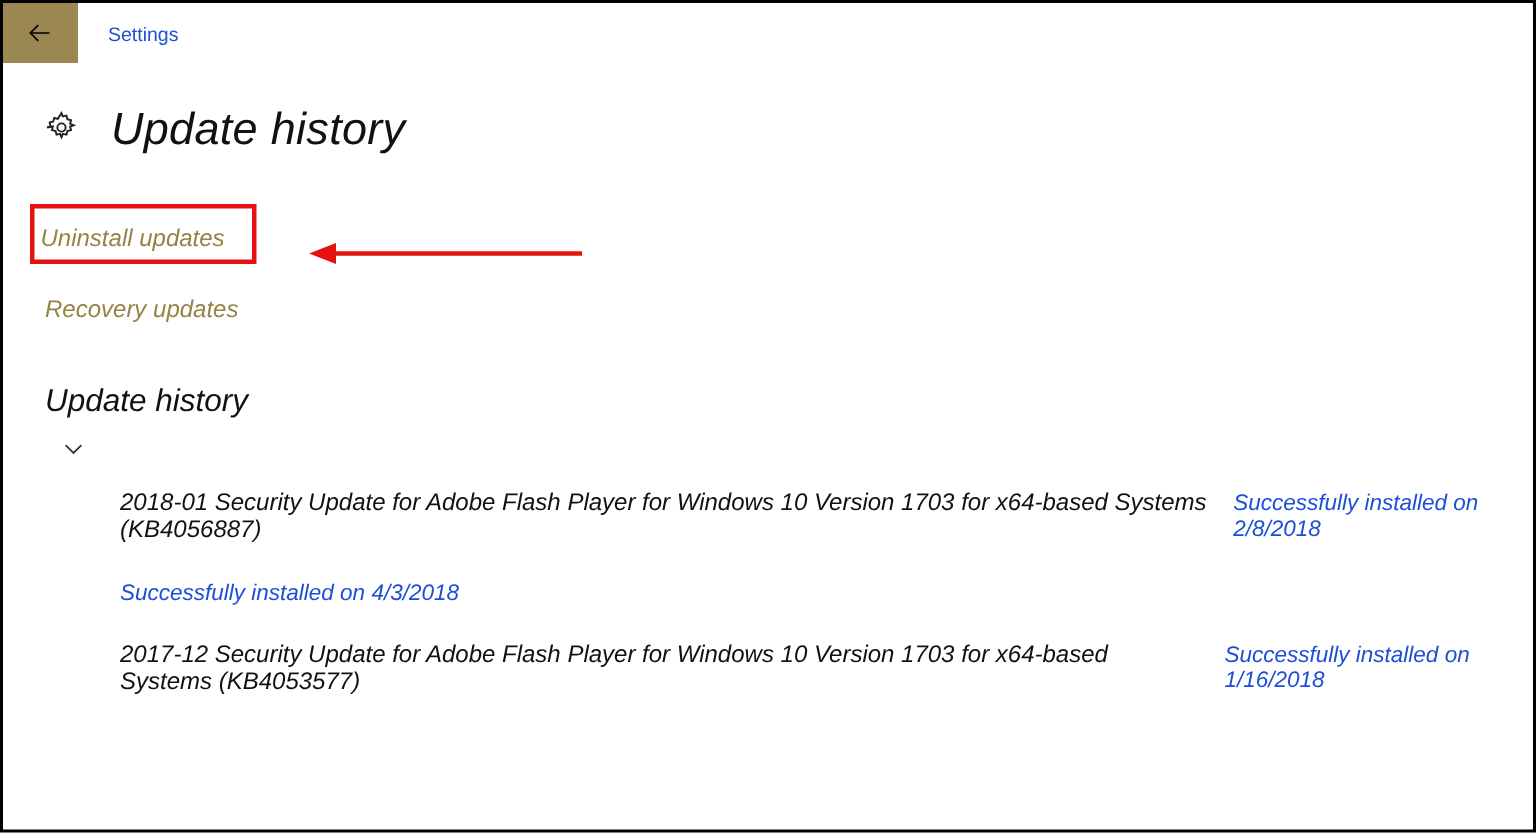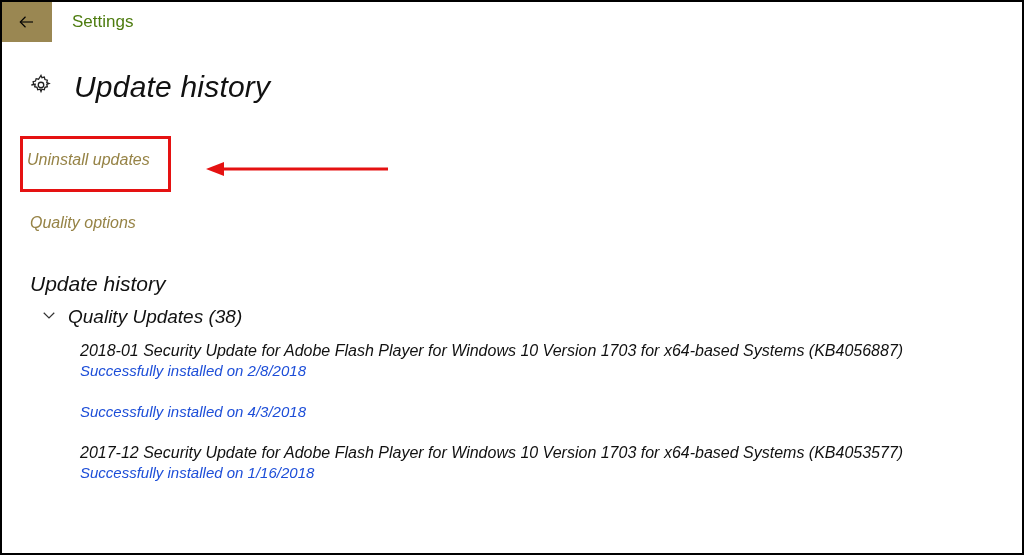--- a/index.html
+++ b/index.html
@@ -38,8 +38,8 @@
     }
     .app-title {
       margin-left: 20px;
-      font-size: 17px;
-      color: #4d7c0f;
+      font-size: 13px;
+      color: #1d4ed8;
     }
     .content {
       padding: 28px 0 0 28px;

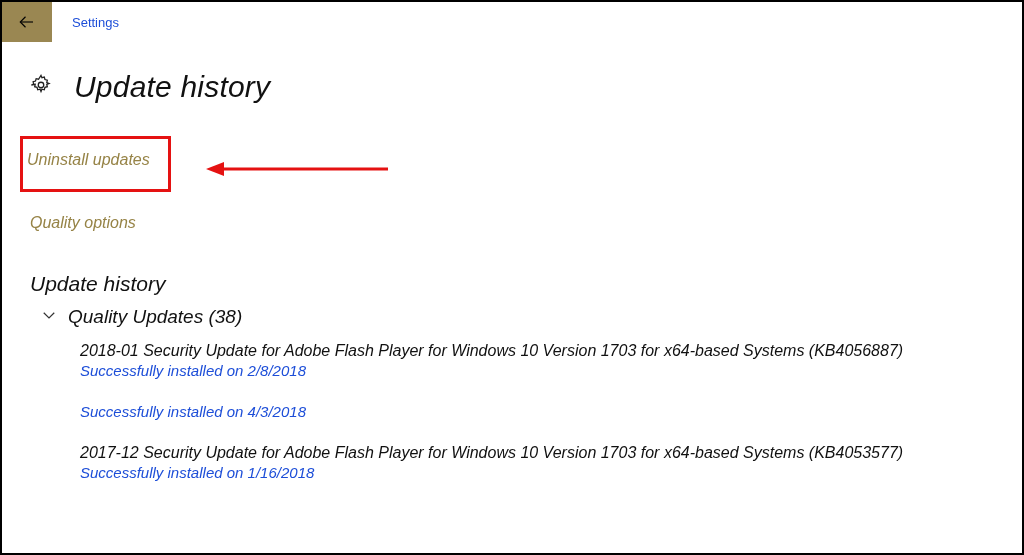--- a/index.html
+++ b/index.html
@@ -77,7 +77,7 @@
     }
     .highlight-box {
       border: 3px solid #e51212;
-      padding: 12px 18px 20px 4px;
+      padding: 12px 18px 4px 4px;
       margin-left: -10px;
       width: fit-content;
       position: relative;

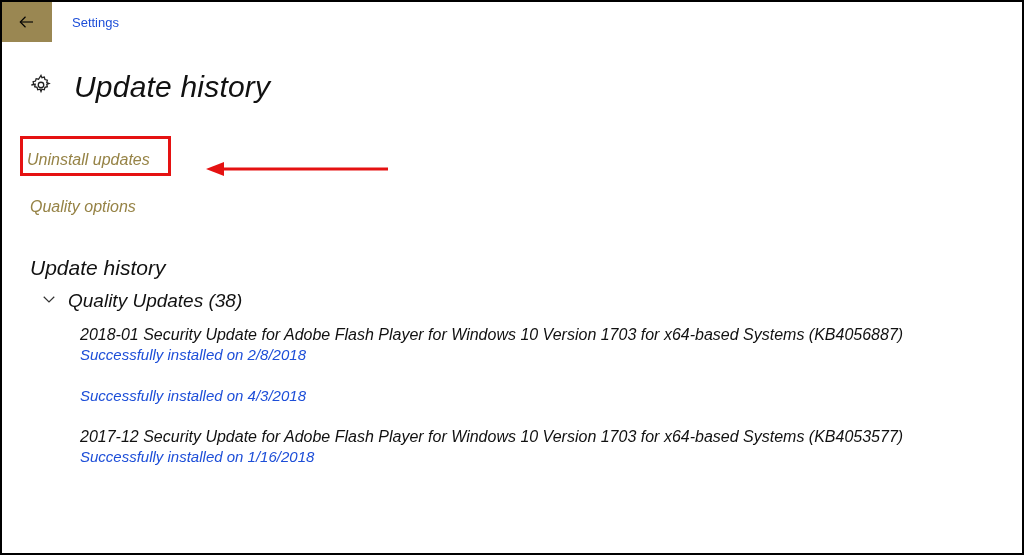--- a/index.html
+++ b/index.html
@@ -163,7 +163,7 @@
         <polygon points="8,12 26,5 26,19" fill="#e51212"></polygon>
       </svg>
     </div>
-    <a class="link">Quality options</a>
+    <a class="link">Recovery updates</a>
   </div>
 
   <h2 class="section-heading">Update history</h2>

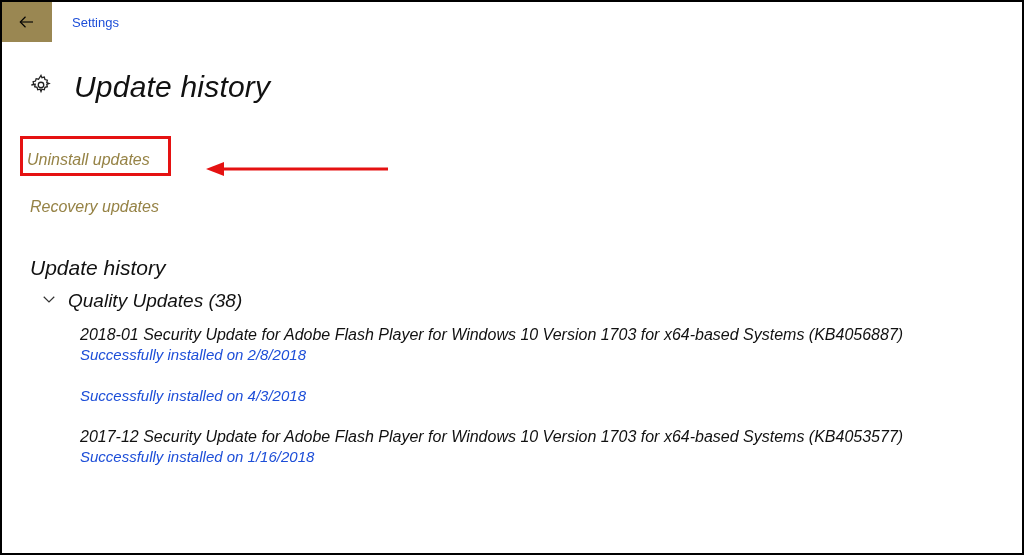--- a/index.html
+++ b/index.html
@@ -174,10 +174,6 @@
           <polyline points="5,9 12,16 19,9" stroke-width="1.6"></polyline>
         </svg>
     </span>
-    <span class="group-title-wrap">
-      <span>Quality Updates</span>
-      <span>(38)</span>
-    </span>
   </div>
 
   <div class="updates-list">

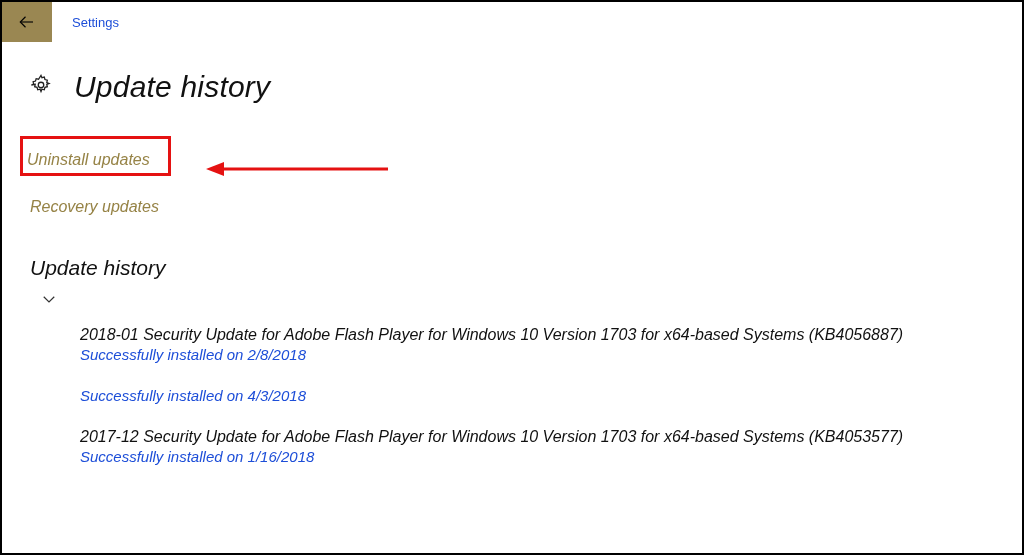--- a/index.html
+++ b/index.html
@@ -119,8 +119,7 @@
     }
     .update-item {
       display: flex;
-      flex-direction: column;
-      gap: 2px;
+      gap: 14px;
     }
     .update-title {
       font-size: 16px;

